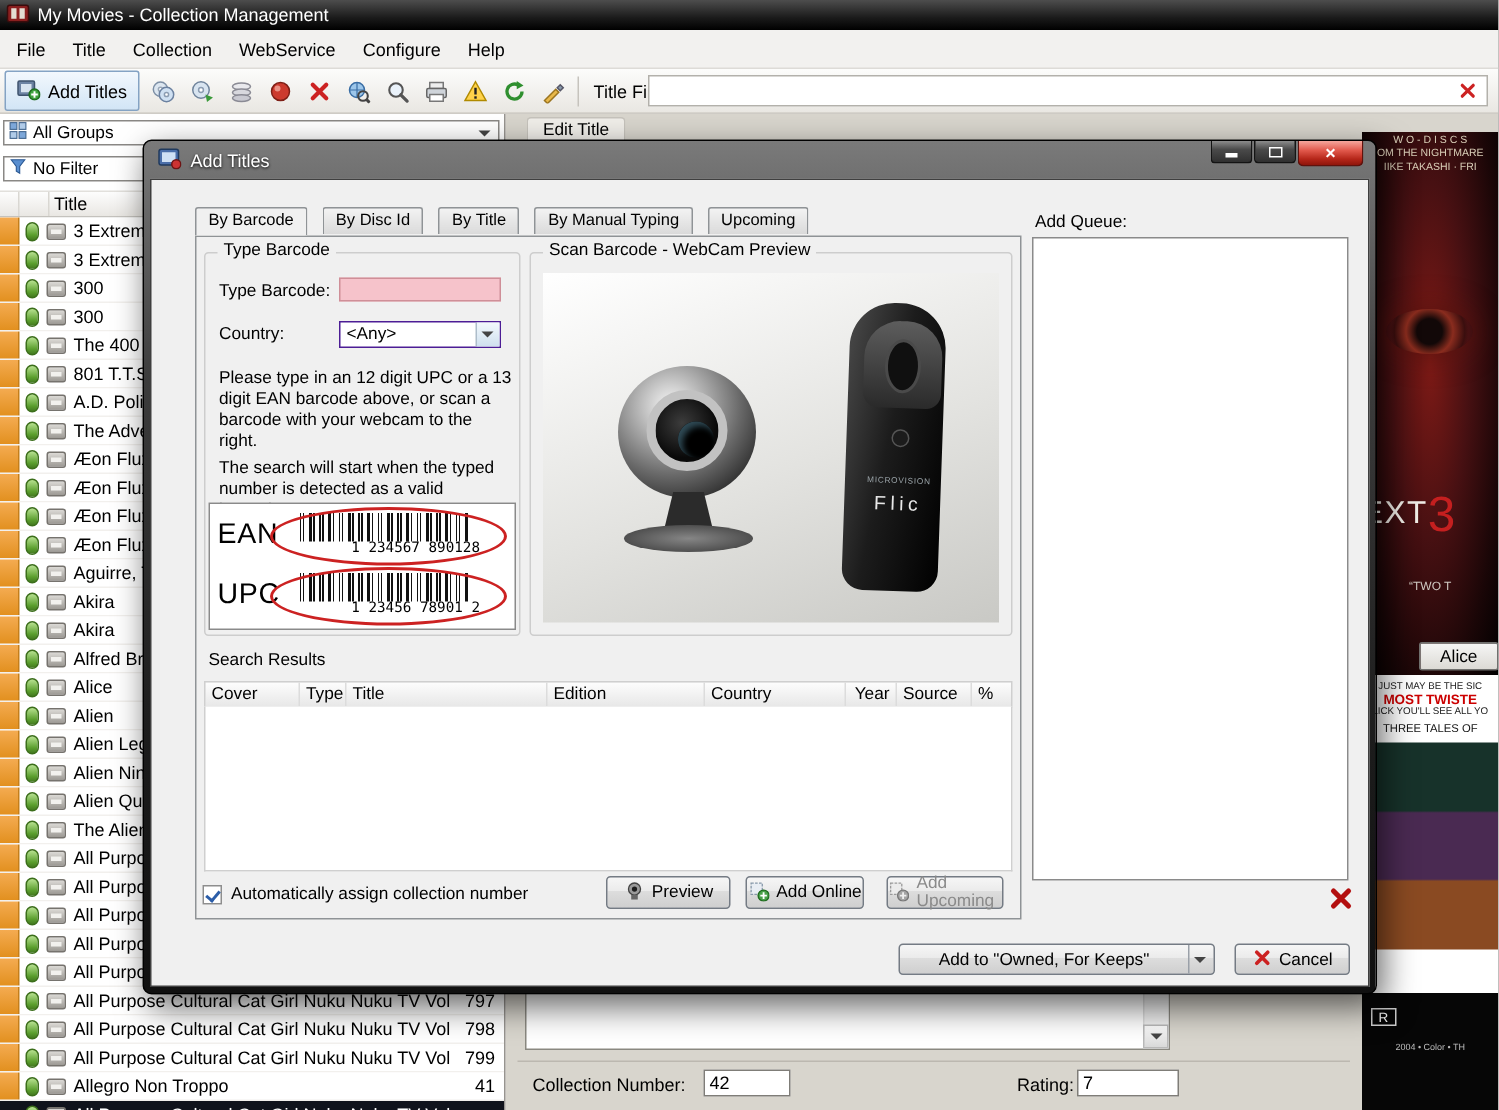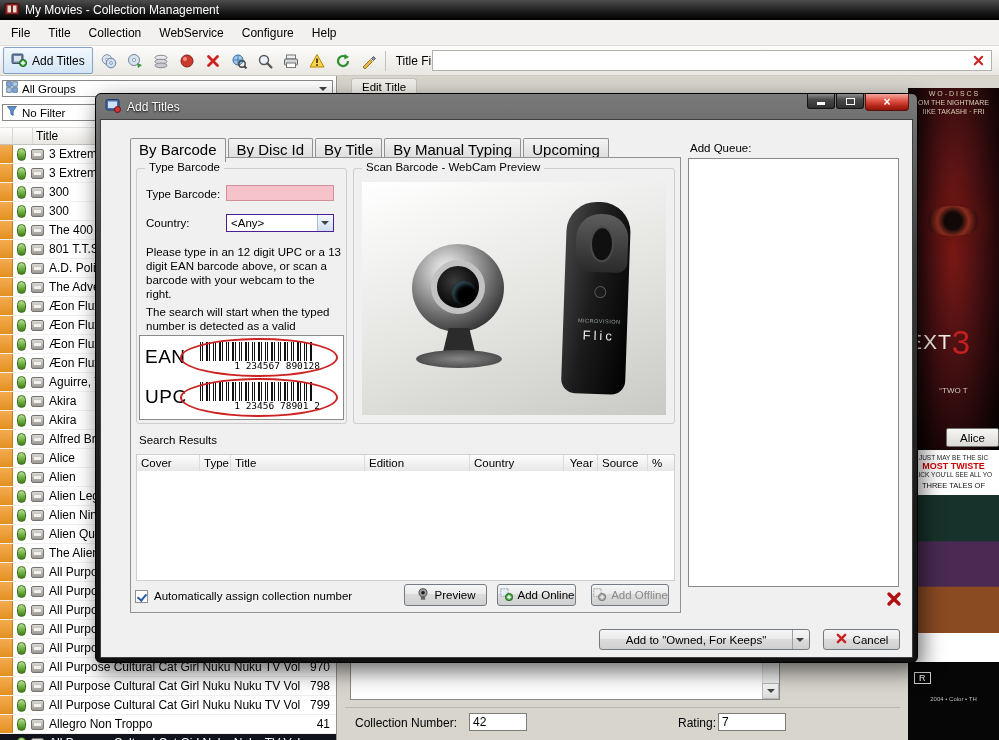--- a/index.html
+++ b/index.html
@@ -119,8 +119,8 @@
     border:1px solid #3f3f3f}
 
   #tabs{position:absolute;left:29px;top:18px;display:flex}
-  .tab{padding:2px 8px 3px 8px;border:1px solid #8f9396;border-bottom:none;margin-right:2px;
-    background:linear-gradient(#f3f3f3,#dadada);border-radius:2px 2px 0 0;font-size:15px}
+  .tab{padding:2px 8px 3px 8px;border:1px solid #8f9396;border-bottom:none;margin-right:10px;
+    background:linear-gradient(#f3f3f3,#dadada);border-radius:2px 2px 0 0;font-size:11px}
   .tab.active{background:#f0f0f0;position:relative;z-index:3;margin-bottom:-1px;padding-bottom:4px}
   #tab-page{position:absolute;left:29px;top:37px;width:551px;height:456px;border:1px solid #8f9396;
     background:#f0f0f0}

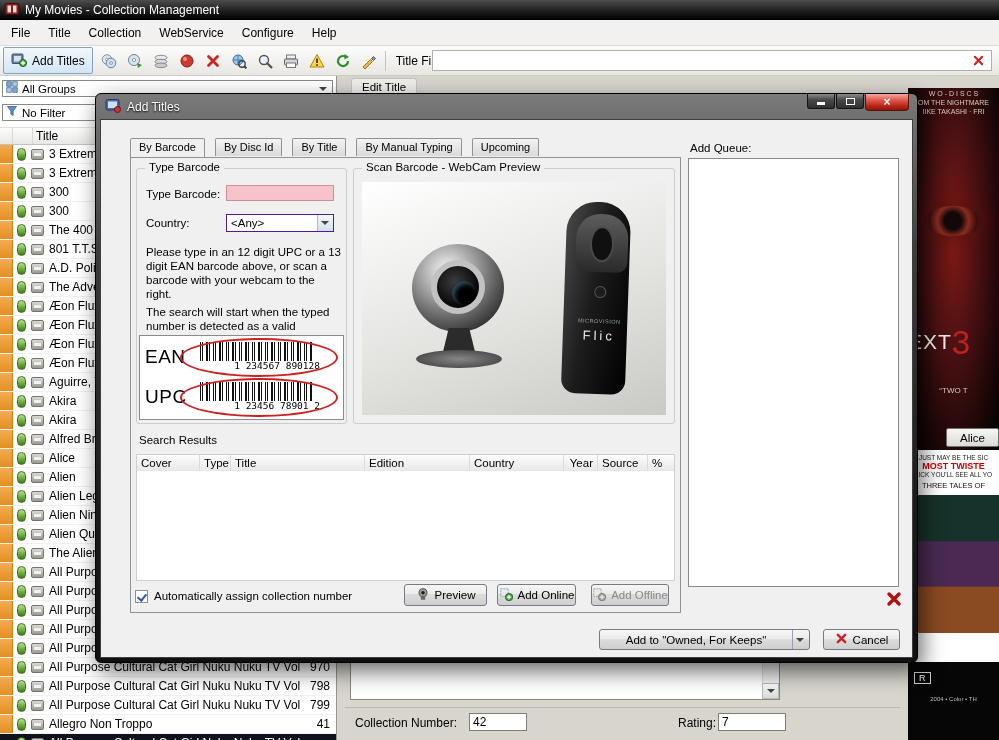--- a/index.html
+++ b/index.html
@@ -870,7 +870,7 @@
                 <circle cx="11.5" cy="11.5" r="4.2" fill="#a5a5a5" stroke="#777"></circle>
                 <path d="M11.5 9 V14 M9 11.5 H14" stroke="#eee" stroke-width="1.4"></path>
               </svg></span>
-          <span>Add Offline</span>
+          <span>Add Upcoming</span>
         </div>
       </div>
 

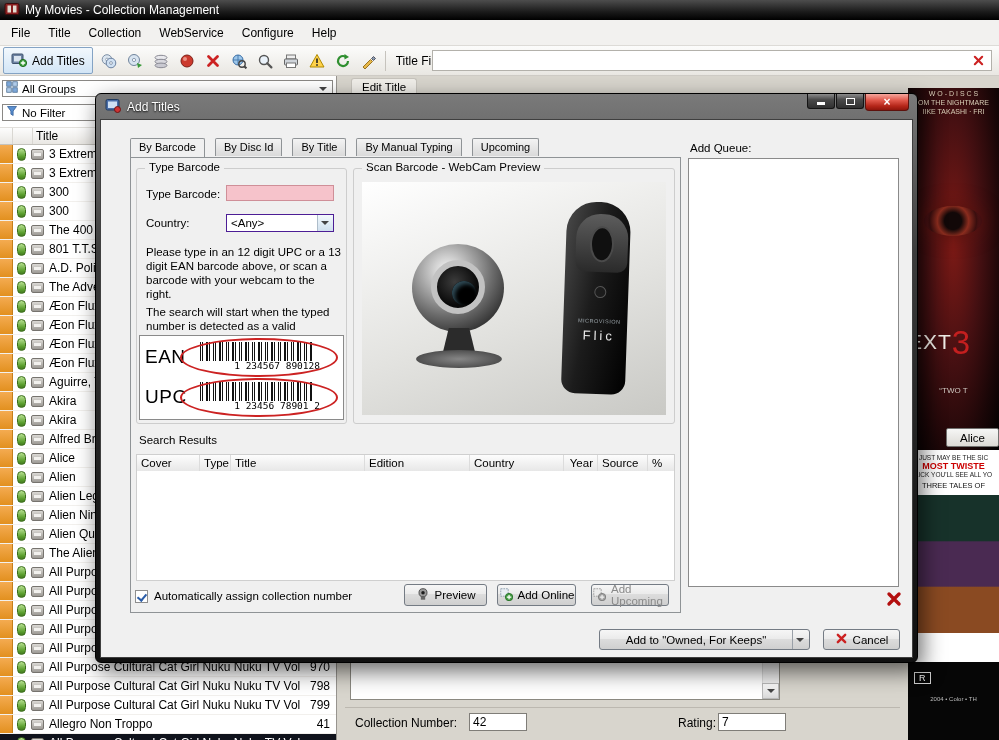--- a/index.html
+++ b/index.html
@@ -655,7 +655,7 @@
             <div class="gray-ic"></div>
           </div>
           <div class="t">All Purpose Cultural Cat Girl Nuku Nuku TV Vol...</div>
-          <div class="n">970</div>
+          <div class="n">797</div>
         </div>
         <div class="row">
           <div class="gcol"></div>

